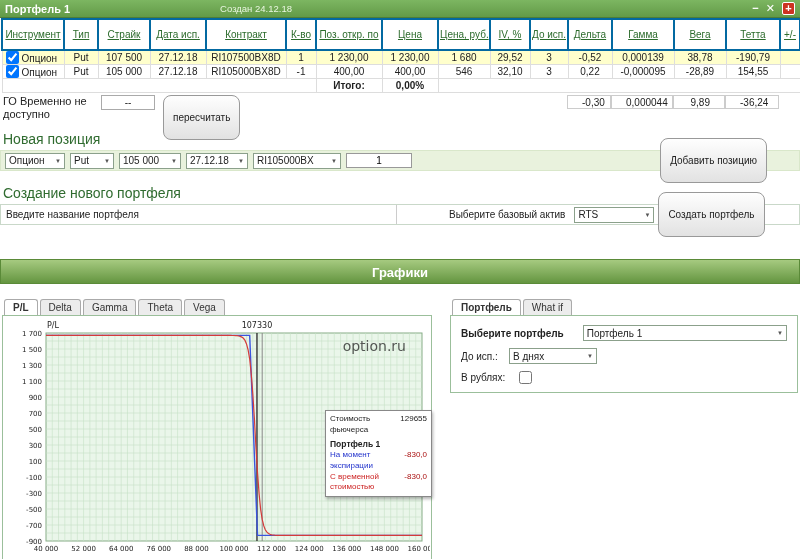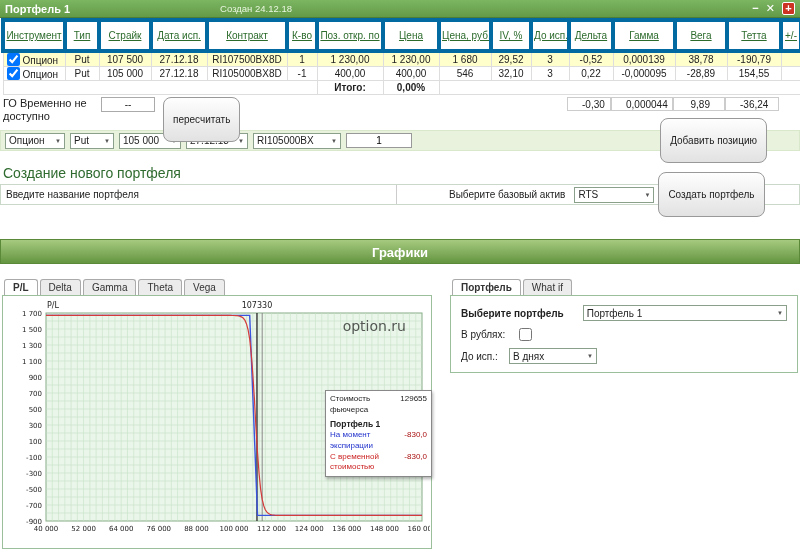--- a/index.html
+++ b/index.html
@@ -20,7 +20,7 @@
   
   table.pos { width:798px; margin-left:1px; border-collapse:collapse; table-layout:fixed; font-size:10px; }
   table.pos th { color:#2c6b2c; font-weight:normal; text-decoration:underline; text-align:center;
-                 height:31px; border:4px solid #0369a1; padding:0 1px; white-space:nowrap; overflow:hidden; cursor:pointer; }
+                 height:31px; border:2px solid #0369a1; padding:0 1px; white-space:nowrap; overflow:hidden; cursor:pointer; }
   table.pos td { border:1px solid #ddd; height:14px; padding:0 3px; white-space:nowrap; overflow:hidden; }
   .num { text-align:center; } .ctr { text-align:center; } .b { font-weight:bold; }
   tr.hl { background:#ffffcc; }

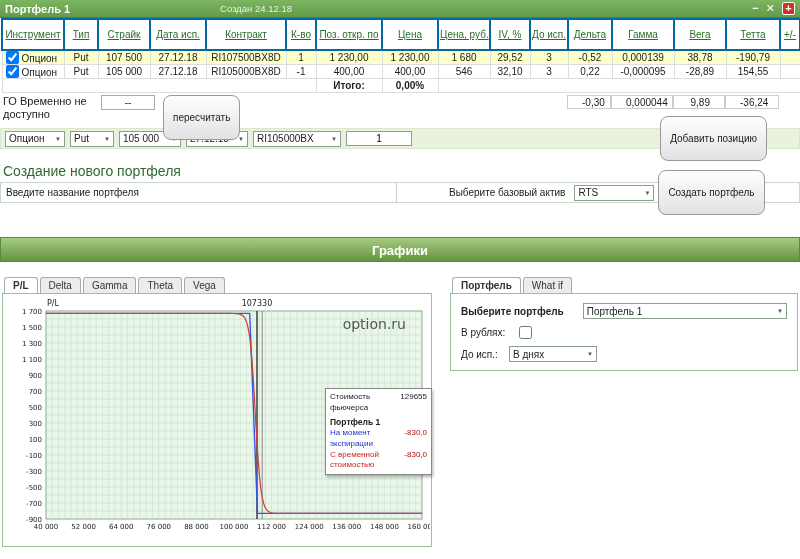--- a/index.html
+++ b/index.html
@@ -199,6 +199,7 @@
     </div>
   </div>
 
+  <div class="section-title">Новая позиция</div>
   <div class="newpos">
     <div class="sel w-inst">
         <span>Опцион</span>

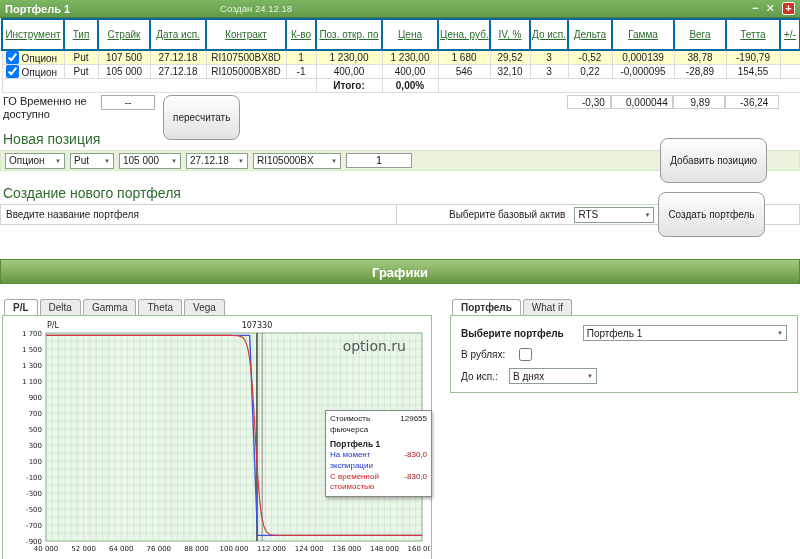--- a/index.html
+++ b/index.html
@@ -399,16 +399,16 @@
             </div>
         </div>
         <div class="rp-row">
-          <span class="rp-l2">В рублях:</span>
-          <input type="checkbox" style="">
-        </div>
-        <div class="rp-row">
           <span class="rp-l3">До исп.:</span>
           <div class="sel days">
               <span>В днях</span>
               <span class="arr">▼</span>
             </div>
         </div>
+        <div class="rp-row">
+          <span class="rp-l2">В рублях:</span>
+          <input type="checkbox" style="">
+        </div>
       </div>
     </div>
   </div>

